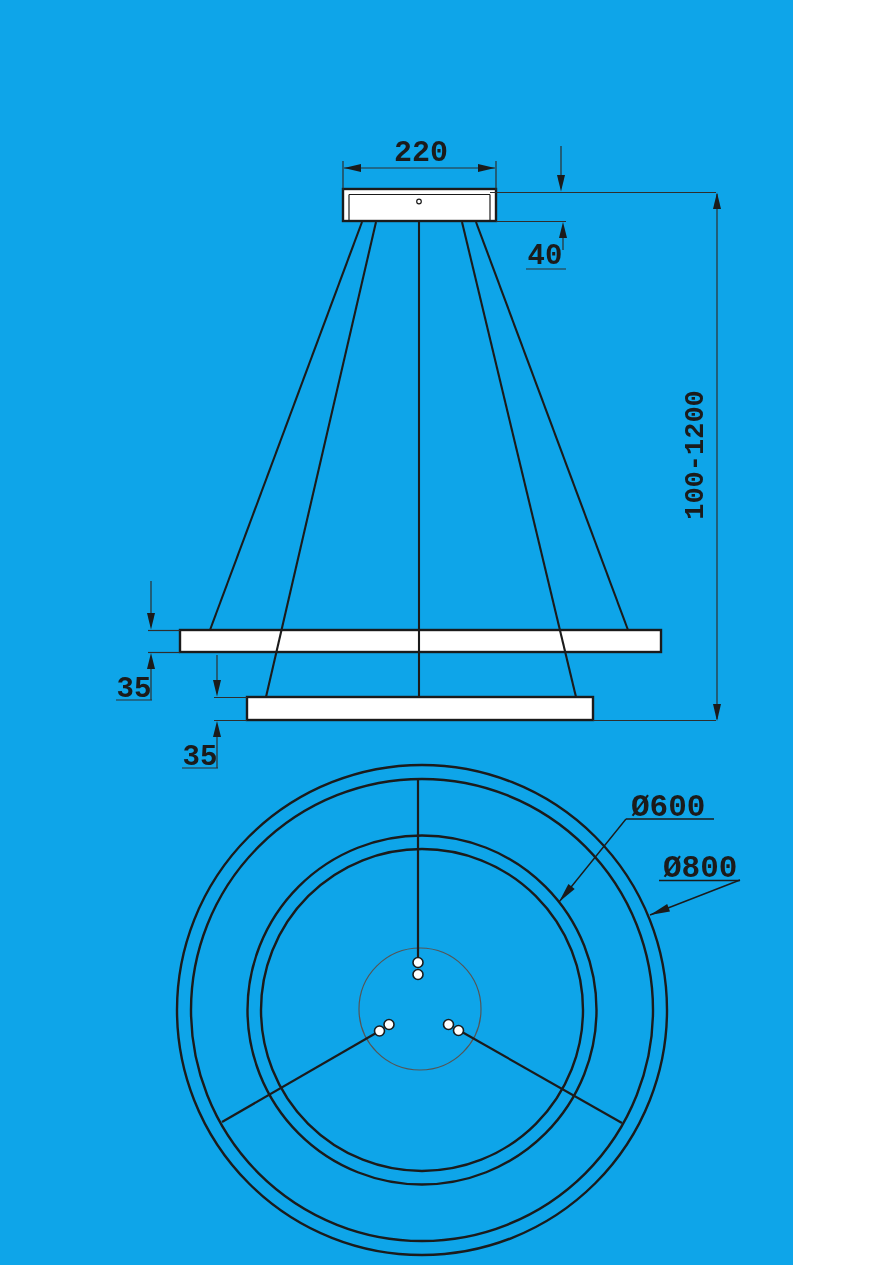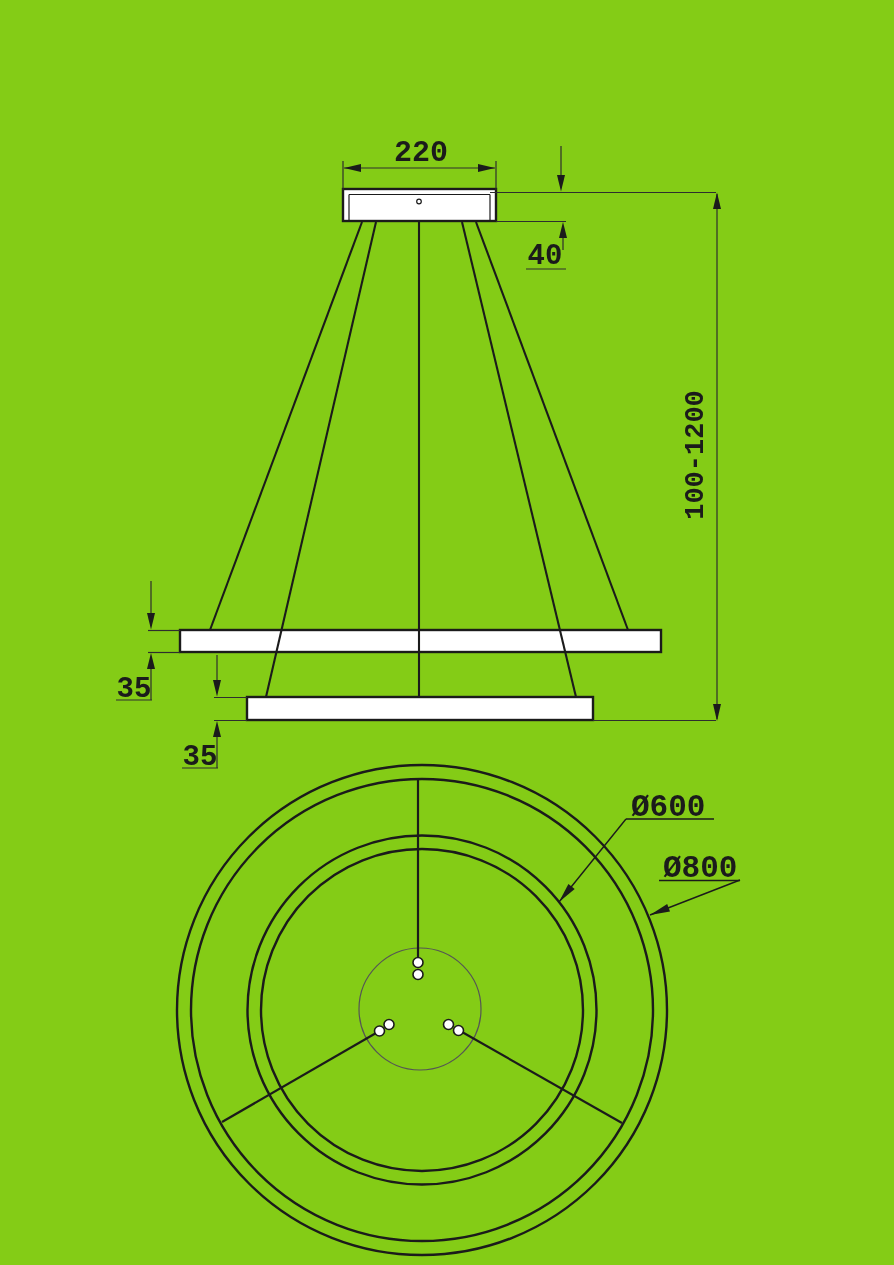--- a/index.html
+++ b/index.html
@@ -5,8 +5,8 @@
   html,body{margin:0;padding:0;background:#ffffff;}
   .page{
     position:relative;
-    width:894px;height:1265px;
-    background:#84cc16;
+    width:793px;height:1265px;
+    background:#0ea5e9;
     overflow:hidden;
     font-family:"Liberation Mono", monospace;
   }

